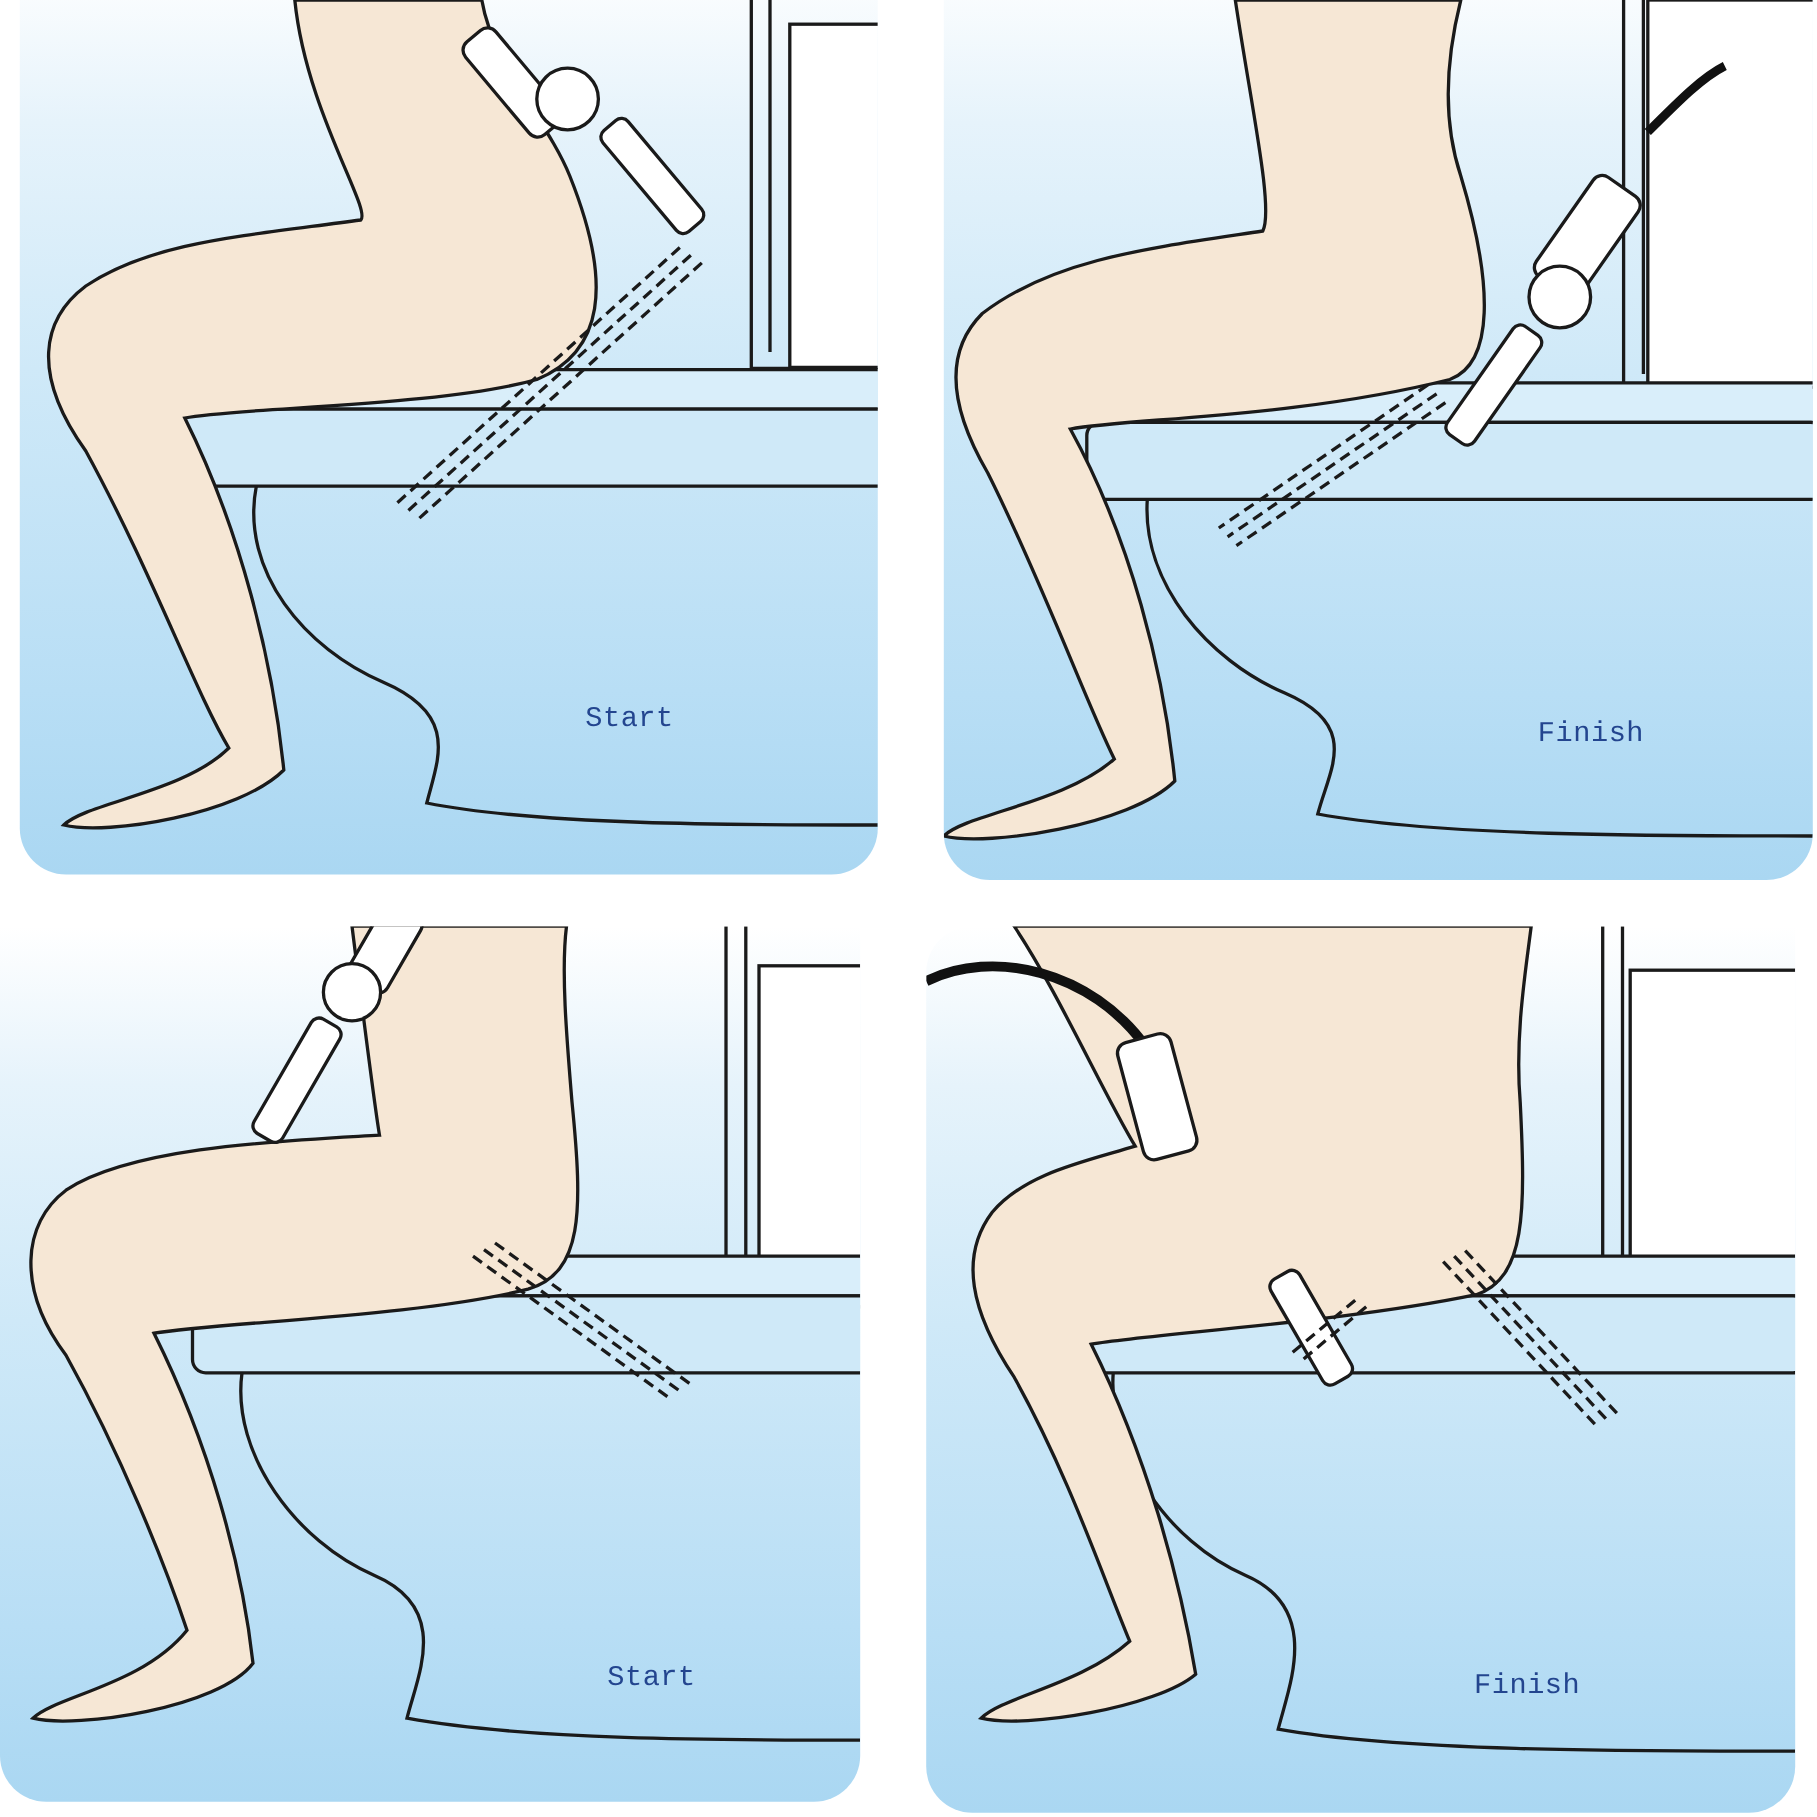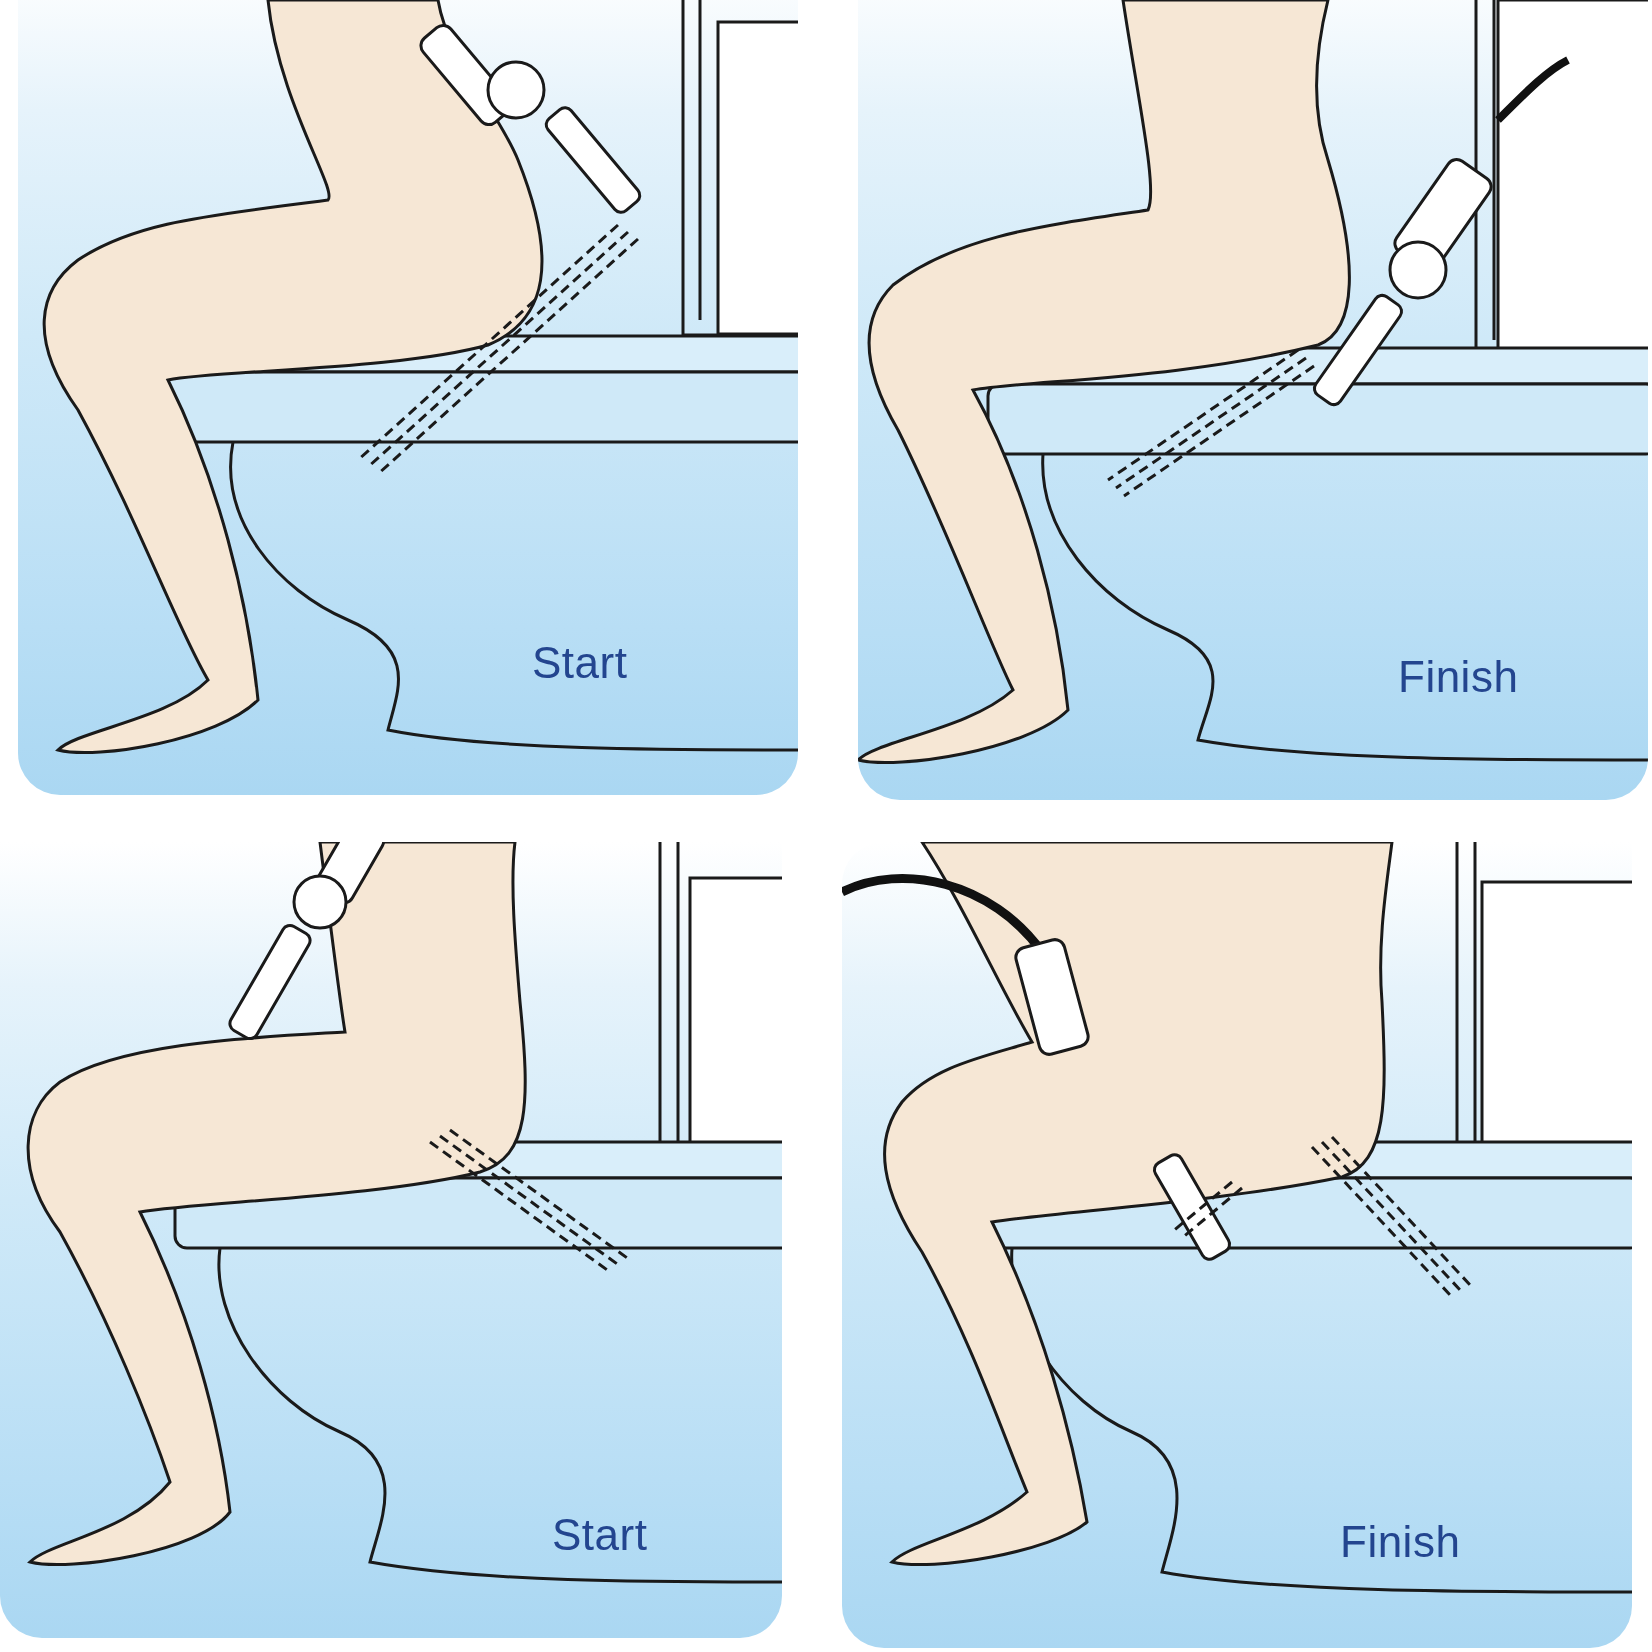--- a/index.html
+++ b/index.html
@@ -7,7 +7,7 @@
   .panel { position:absolute; border-radius:42px; overflow:hidden;
            background:linear-gradient(180deg,#ffffff 0%, #e6f3fb 18%, #cfe9f8 45%, #b8def5 80%, #aad7f2 100%); }
   .panel svg { position:absolute; left:0; top:0; width:100%; height:100%; }
-  .label { position:absolute; font-size:44px; color:#23458f; letter-spacing:0.5px; }
+  .label { position:absolute; font-size:26px; color:#23458f; letter-spacing:0.5px;font-family:Liberation Mono, monospace; }
   #p1 { left:18px; top:-40px; width:780px; height:835px; border-radius:0 0 42px 42px; }
   #p2 { left:858px; top:-40px; width:790px; height:840px; border-radius:0 42px 42px 42px; }
   #p3 { left:0px; top:842px; width:782px; height:796px; border-radius:0 0 42px 42px; }

